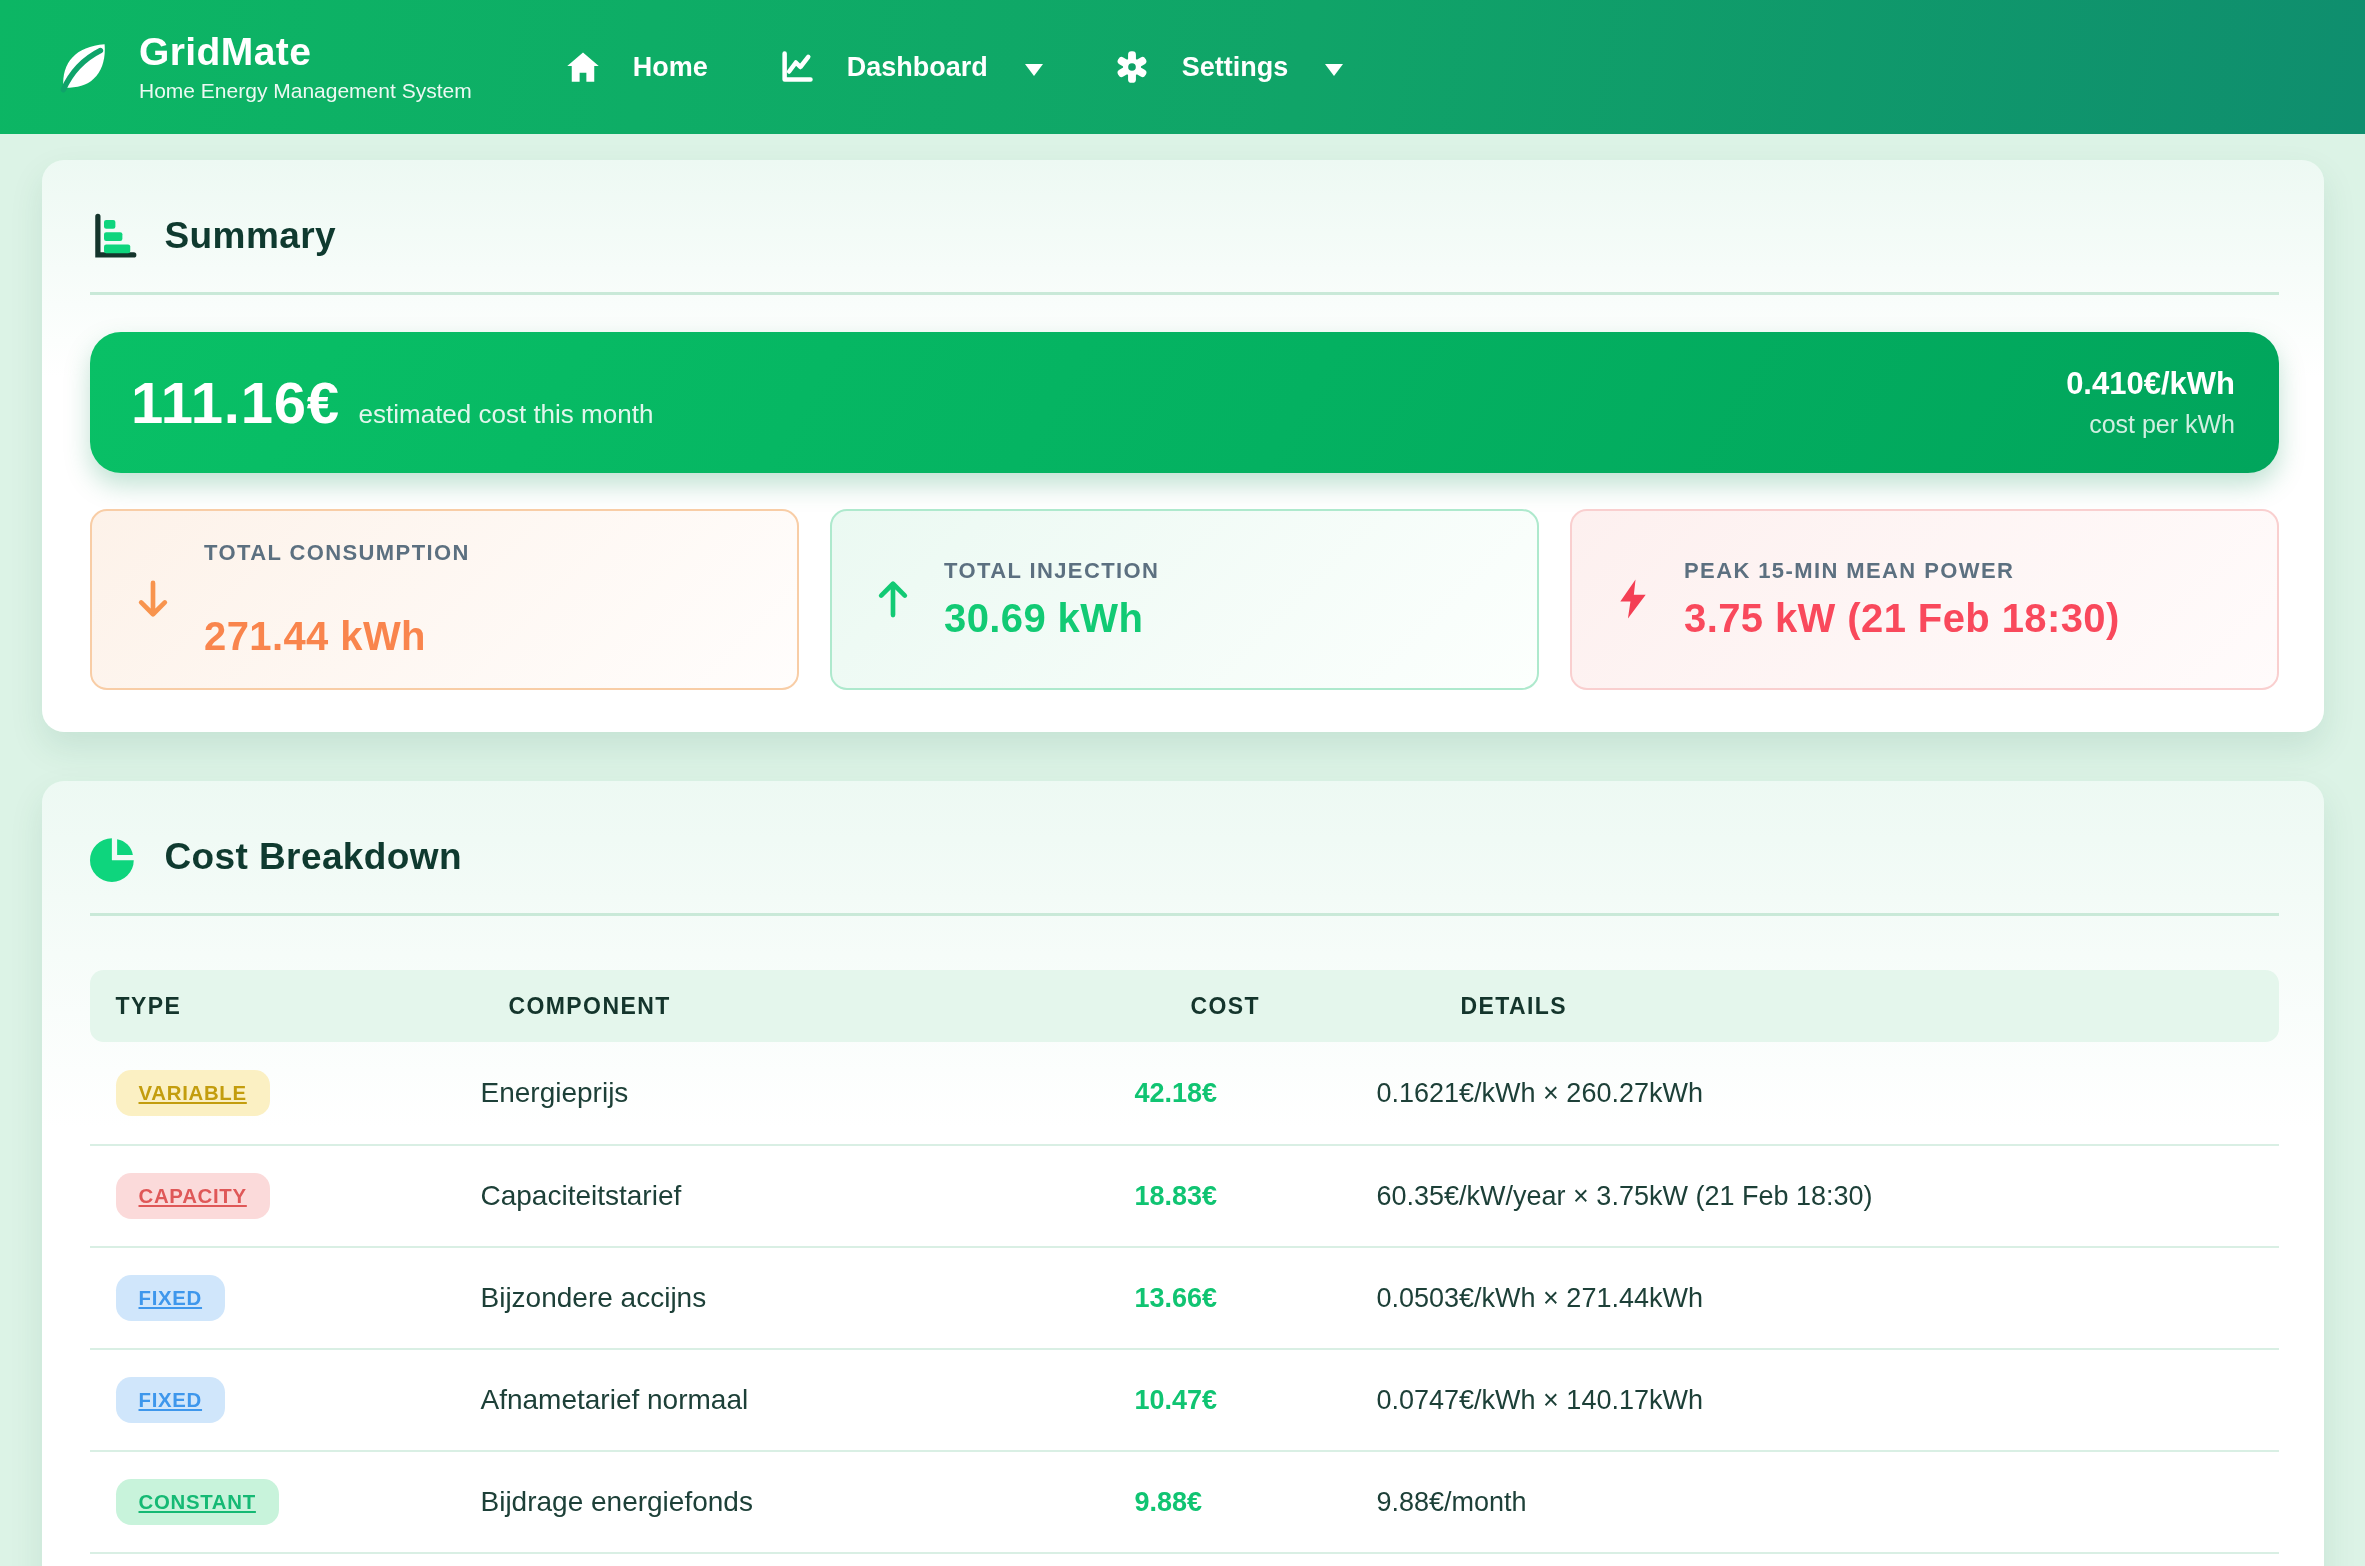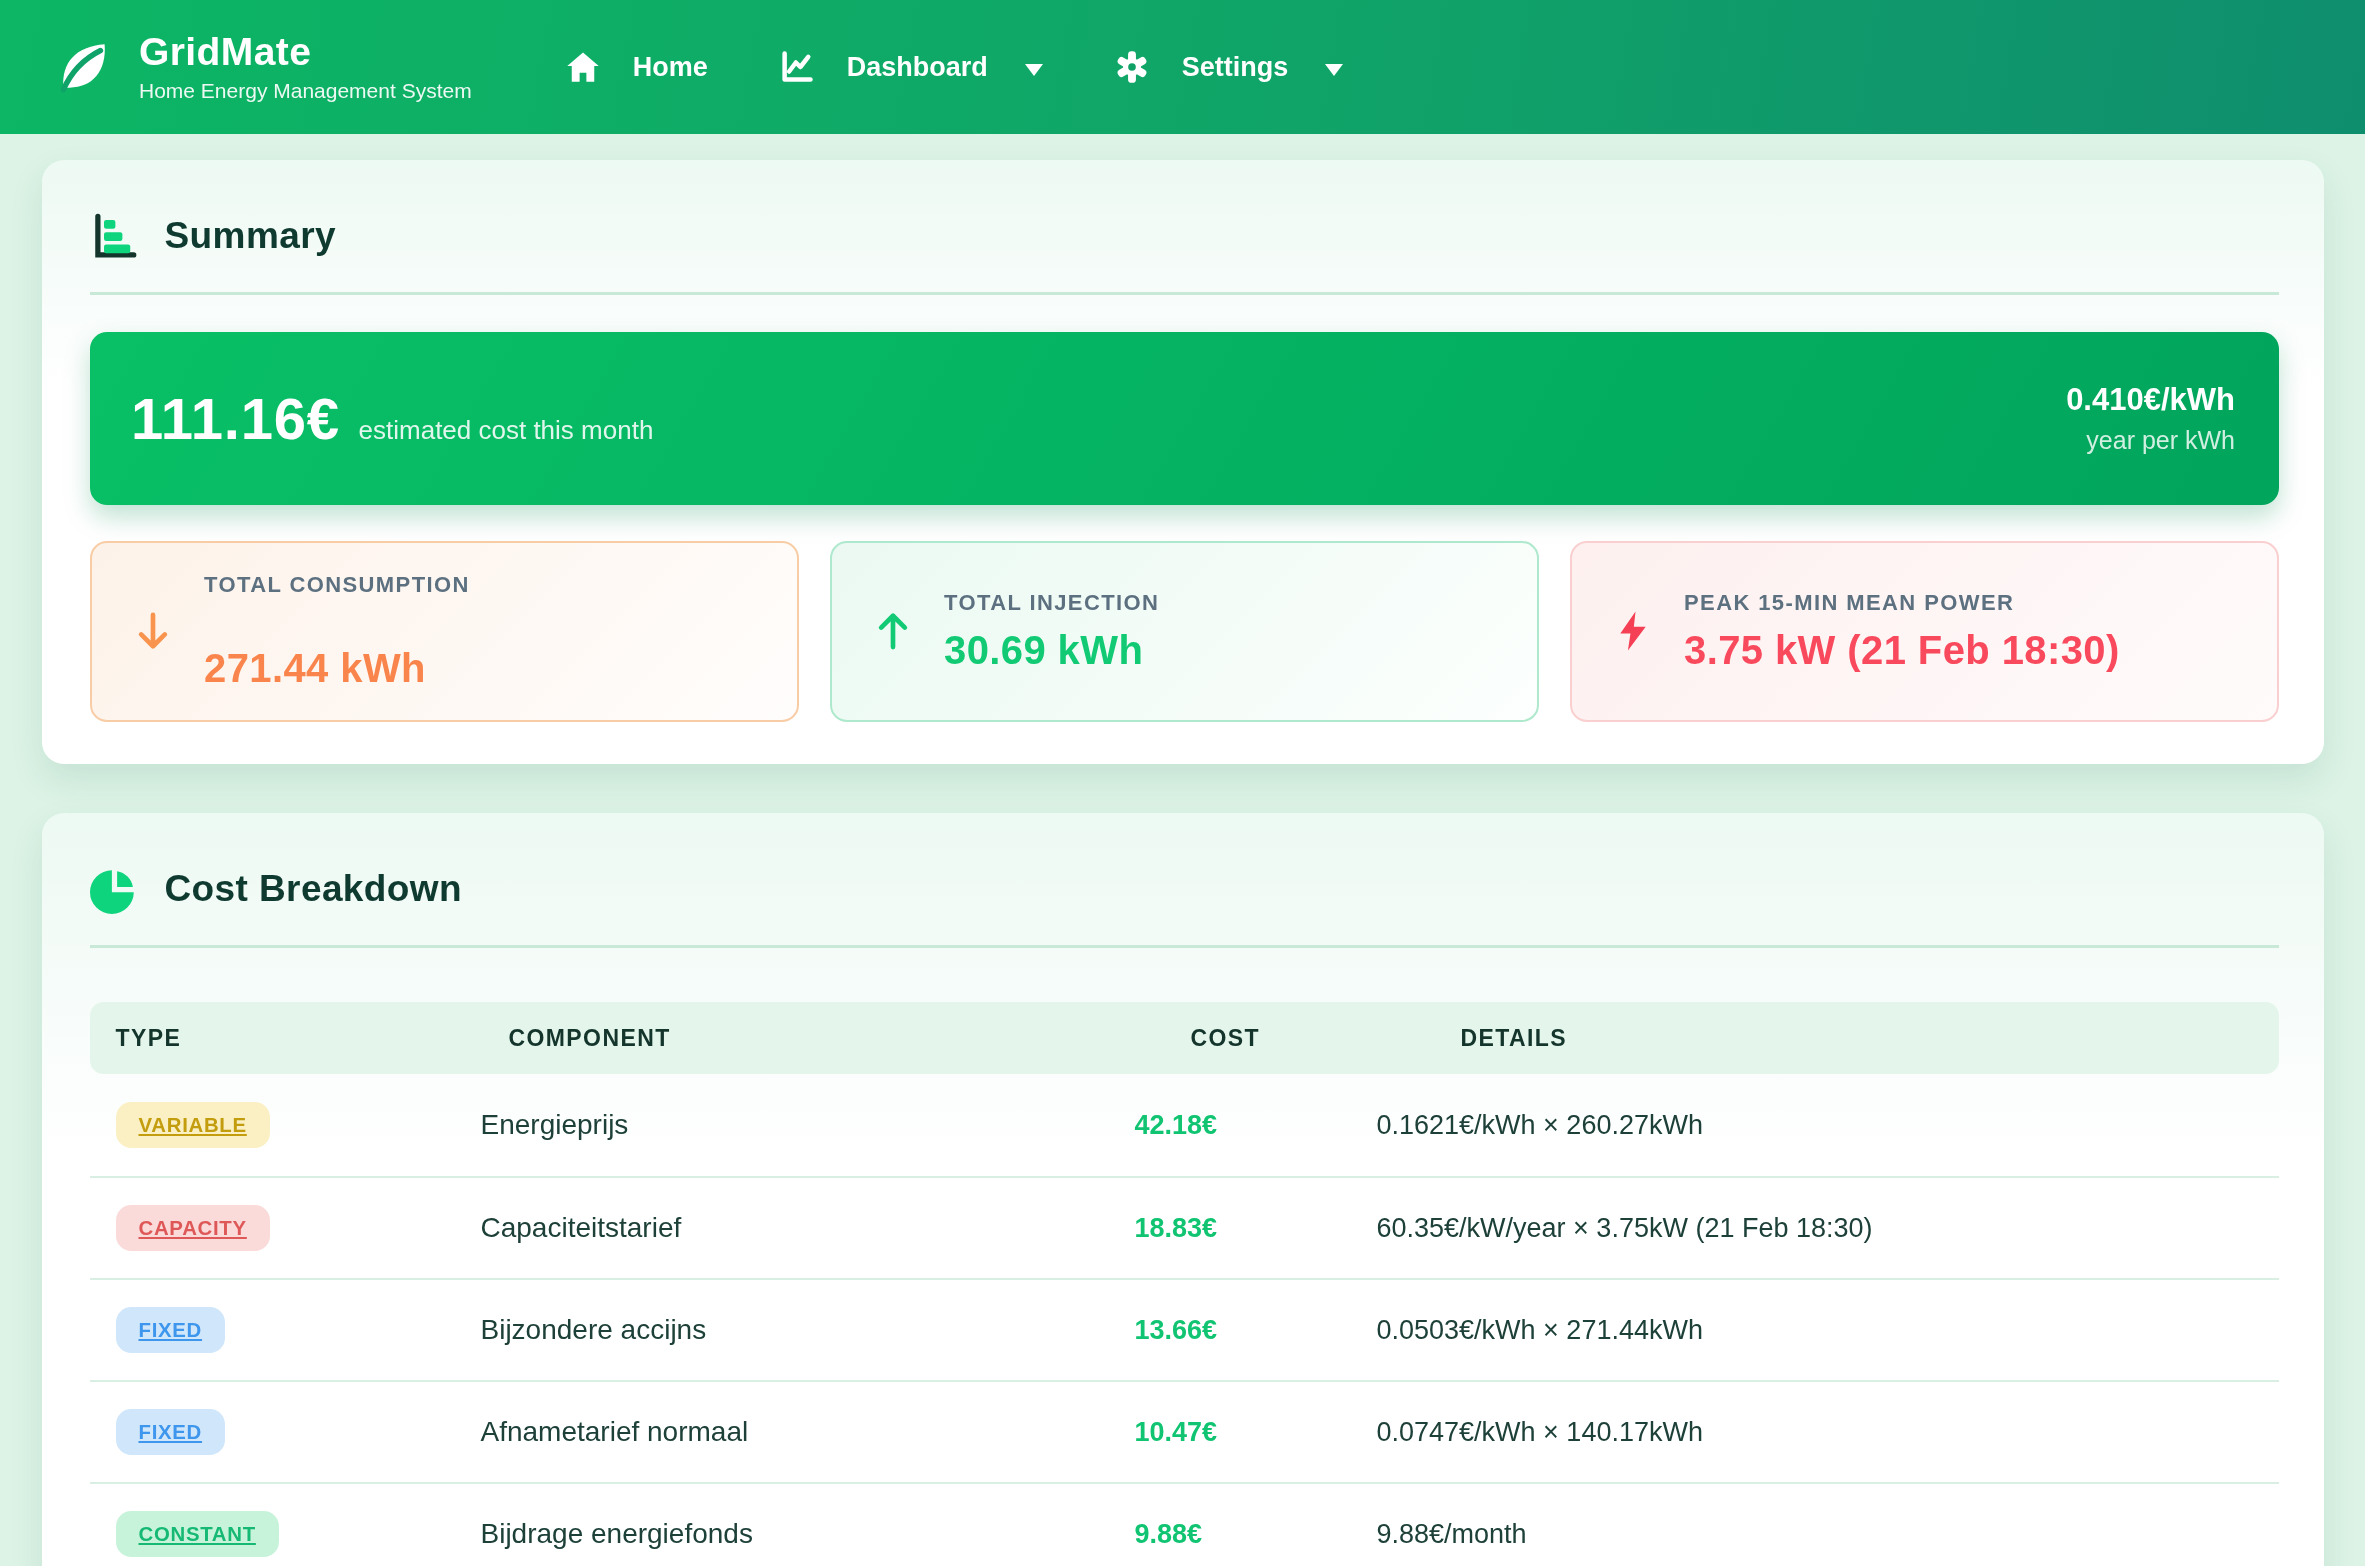--- a/index.html
+++ b/index.html
@@ -48,8 +48,8 @@
   
   .banner {
     margin-top:37px;
-    height:173px;
-    border-radius:17px;
+    height:141px;
+    border-radius:31px;
     background:linear-gradient(120deg,#09c066 0%,#04b161 55%,#01a55c 100%);
     box-shadow:0 12px 25.5px rgba(2,140,80,.25);
     display:flex; align-items:center; justify-content:space-between;

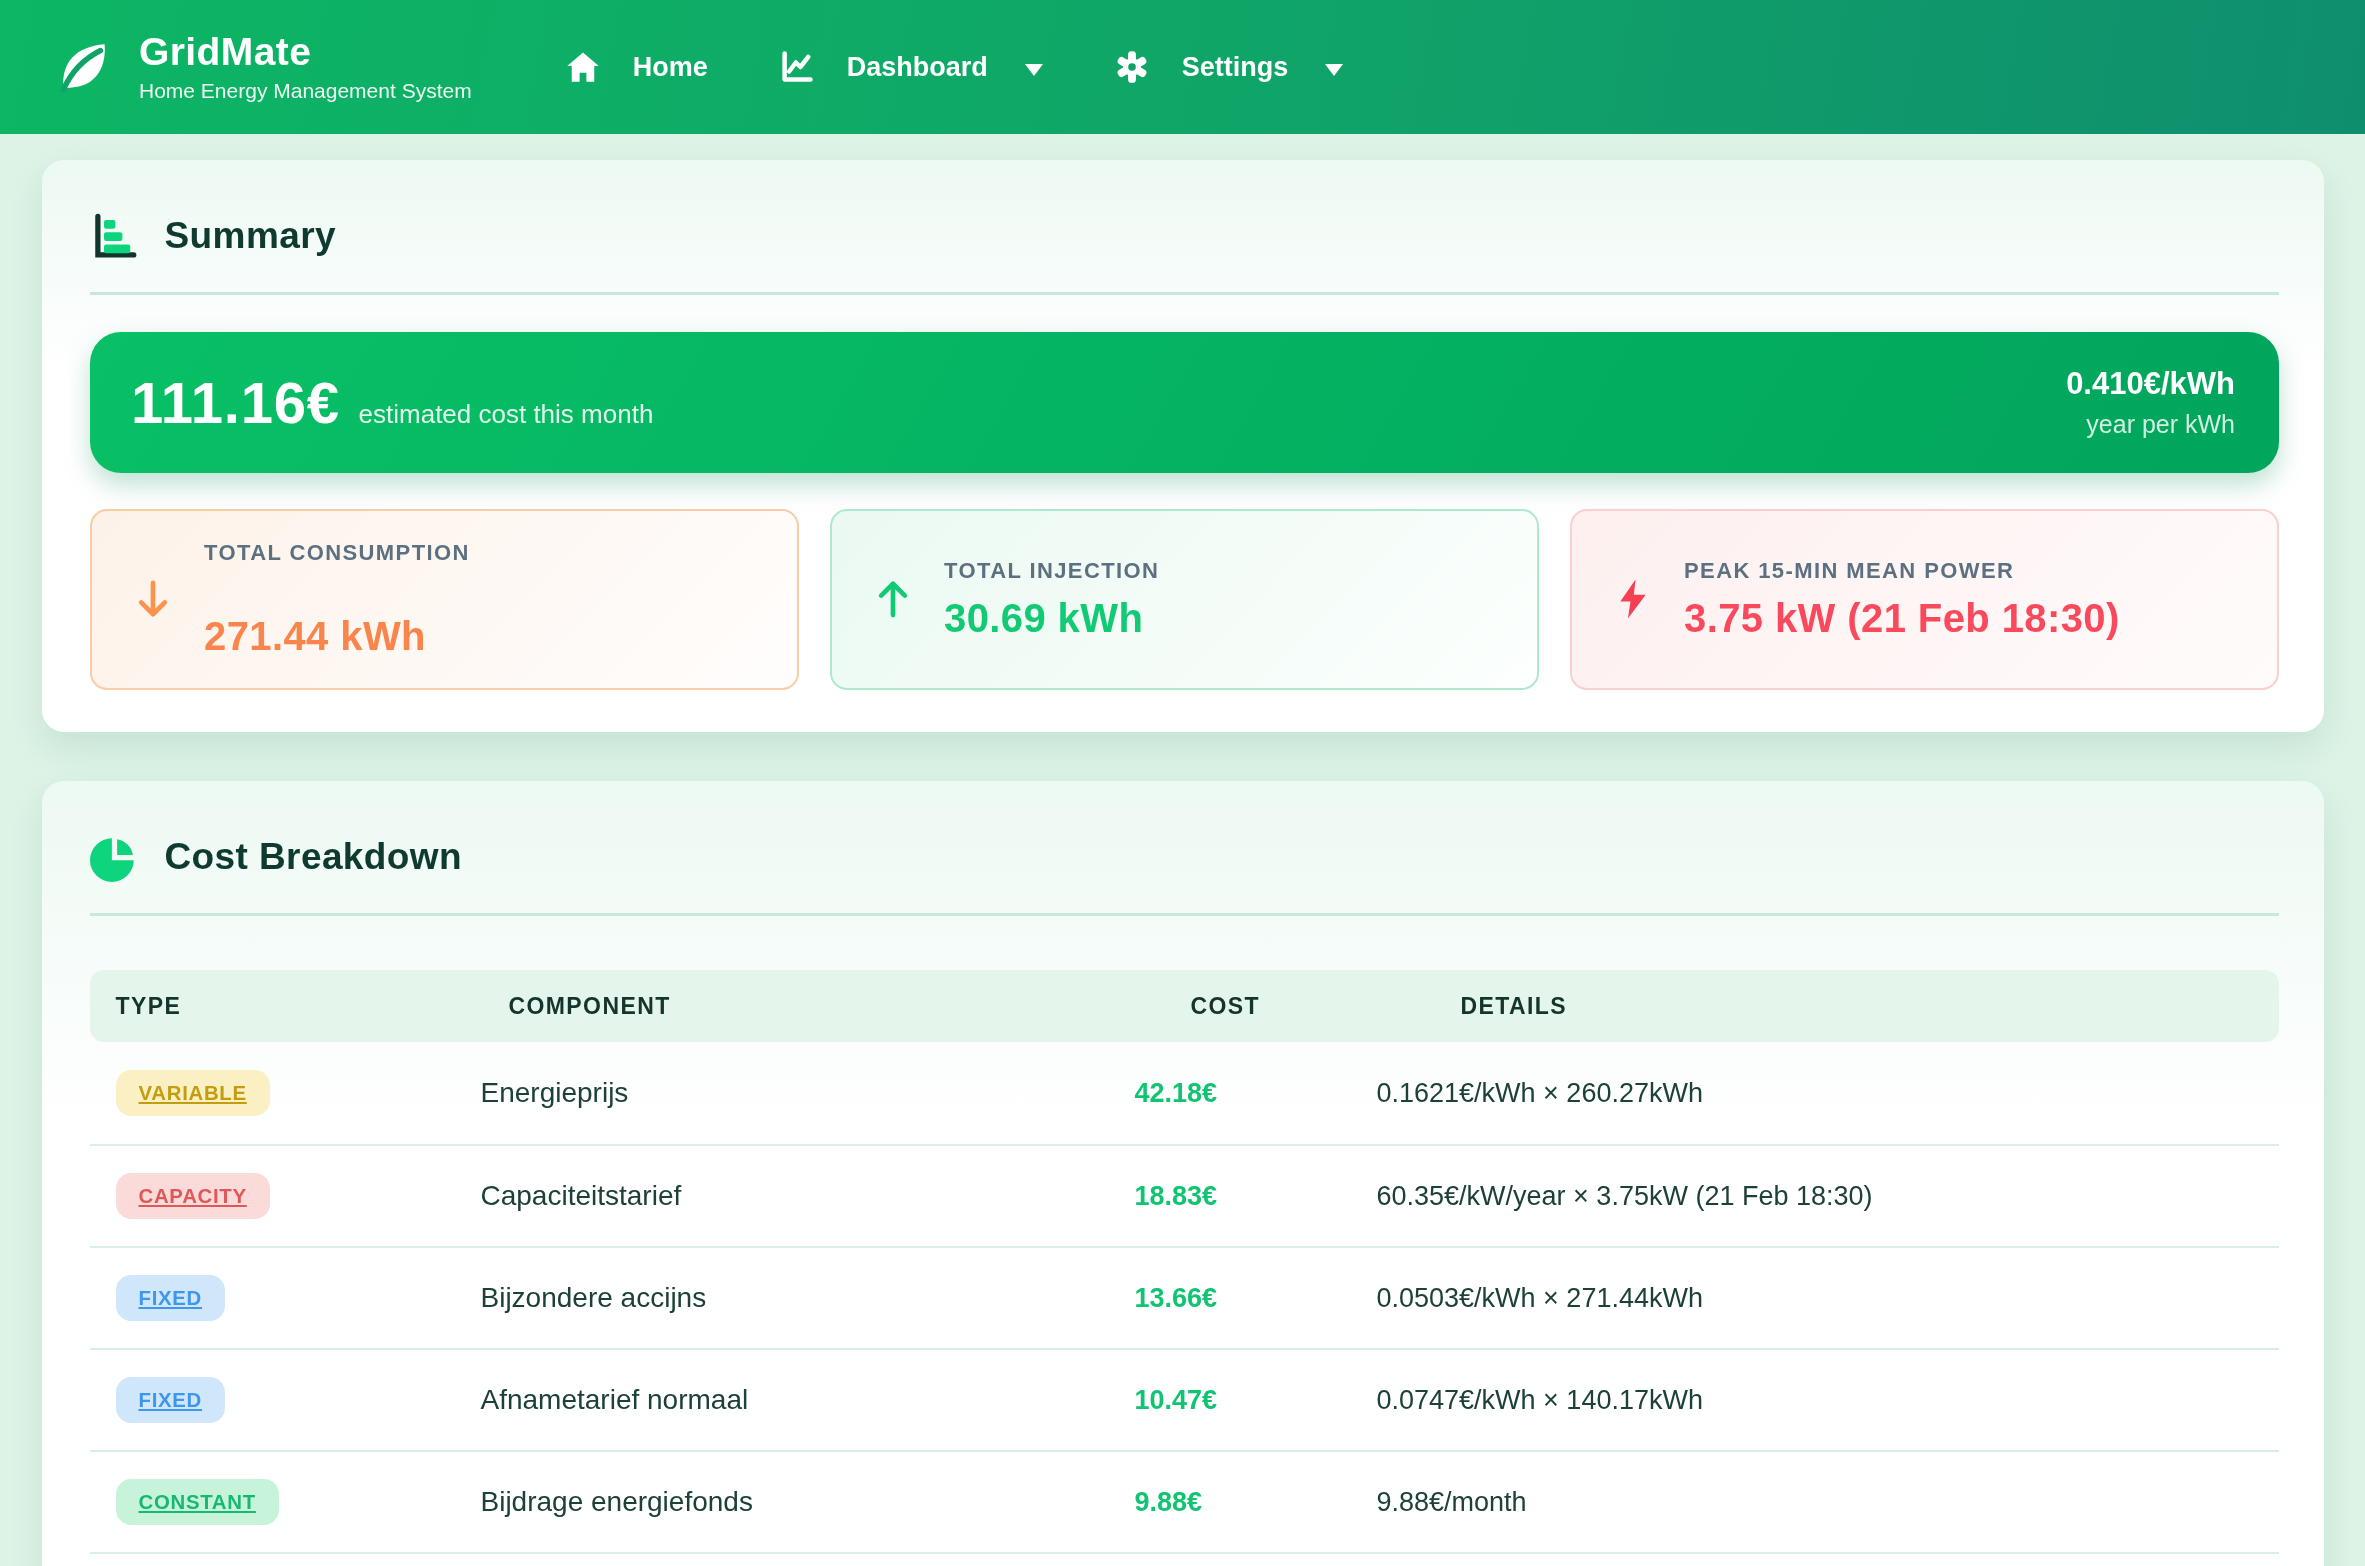--- a/index.html
+++ b/index.html
@@ -176,7 +176,7 @@
       </div>
       <div class="banner-right">
         <div class="banner-rate">0.410€/kWh</div>
-        <div class="banner-rate-caption">year per kWh</div>
+        <div class="banner-rate-caption">cost per kWh</div>
       </div>
     </div>
 

